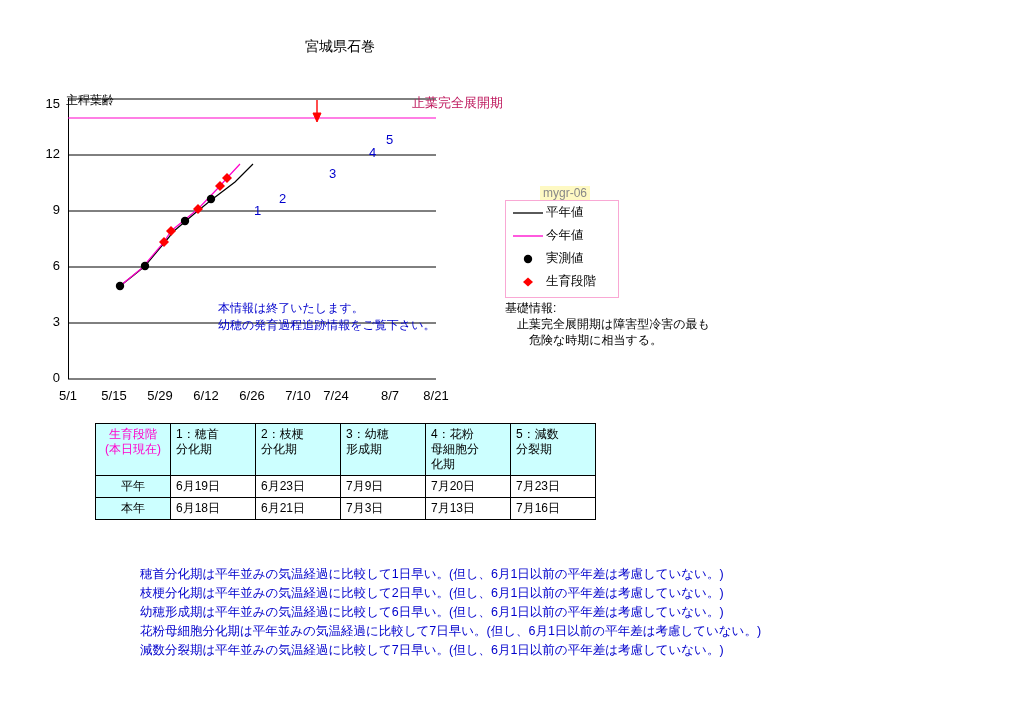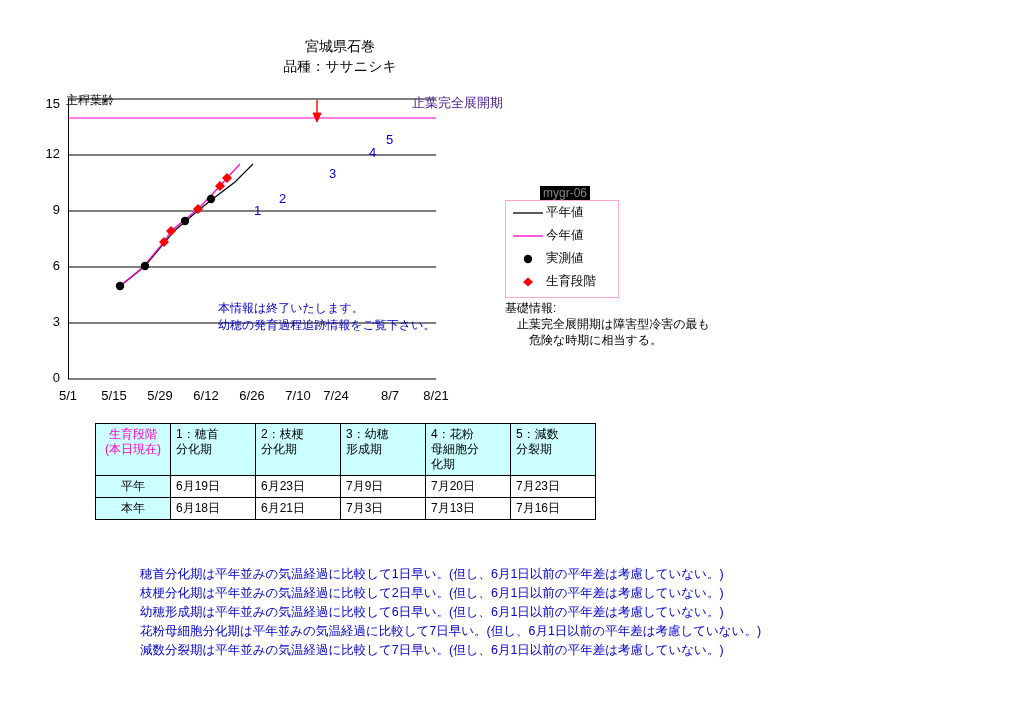--- a/index.html
+++ b/index.html
@@ -159,7 +159,6 @@
 
 <div class="abs" id="chart-title">
   <div>宮城県石巻</div>
-  <div>品種：ササニシキ</div>
 </div>
 
 <div class="abs" id="plot-area">

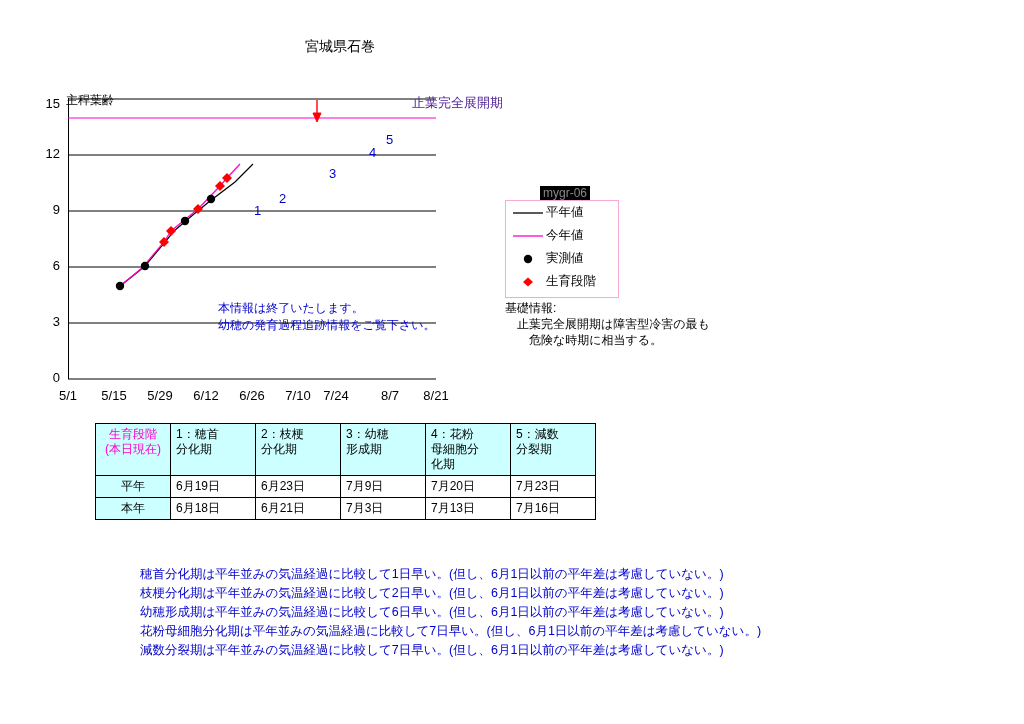--- a/index.html
+++ b/index.html
@@ -63,7 +63,7 @@
 
   #flagleaf-label {
     font-size: 13px;
-    color: #4c1d95;
+    color: #be185d;
   }
 
   .note-blue {

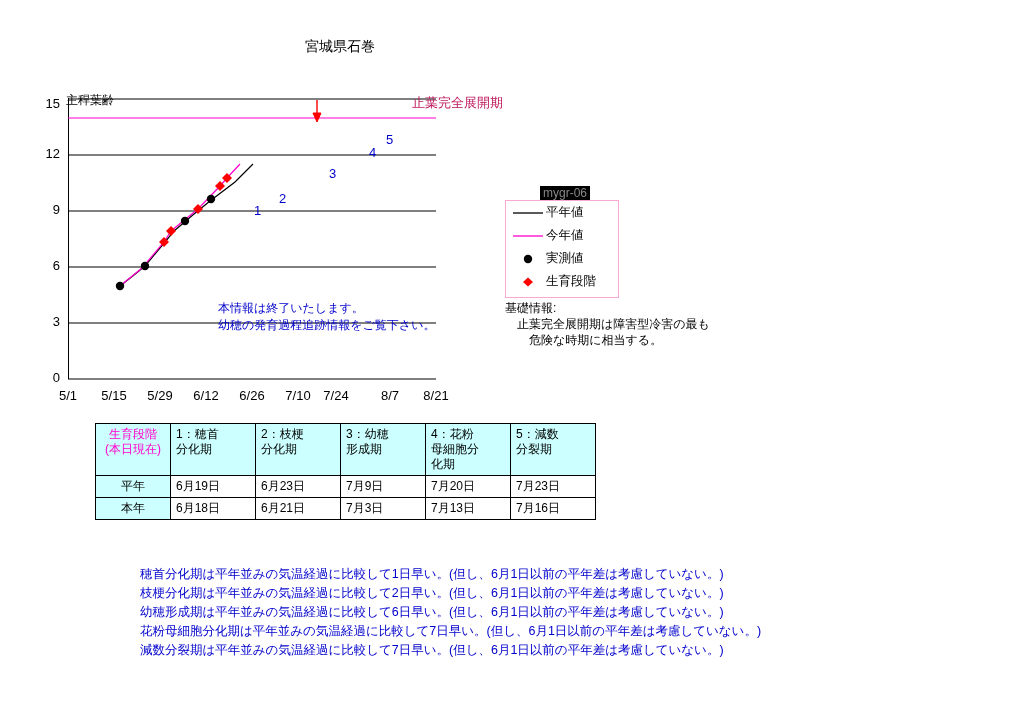--- a/index.html
+++ b/index.html
@@ -87,7 +87,7 @@
     top: 186px;
     font-size: 12px;
     color: #888888;
-    background: #000000;
+    background: #fef9c3;
     padding: 0 3px;
   }
   .legend-row {

